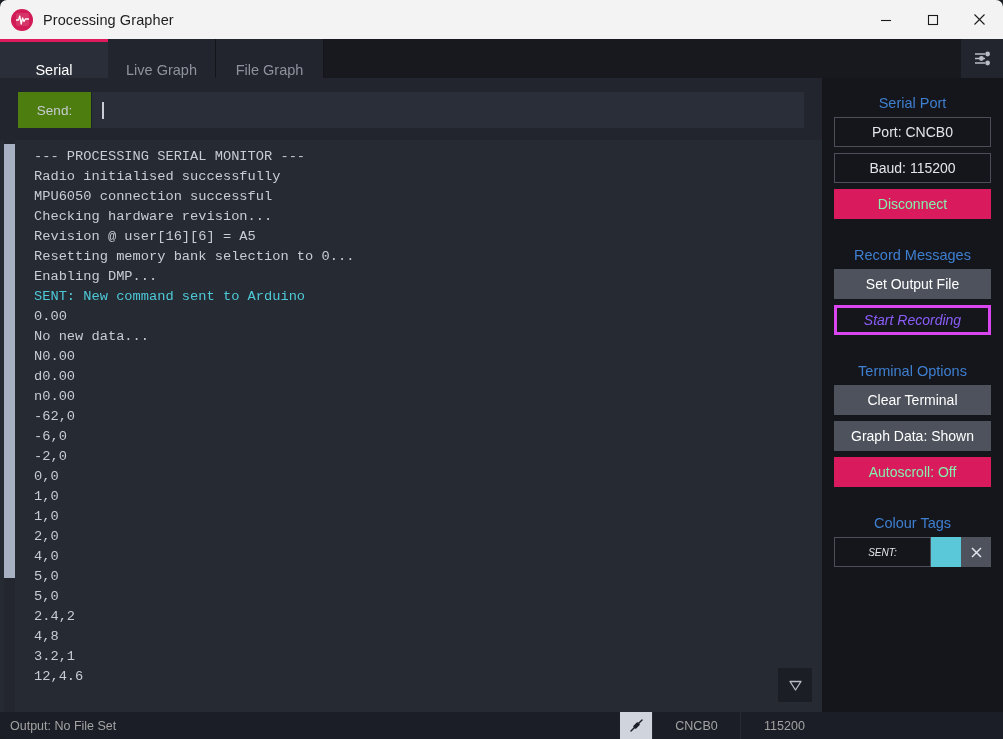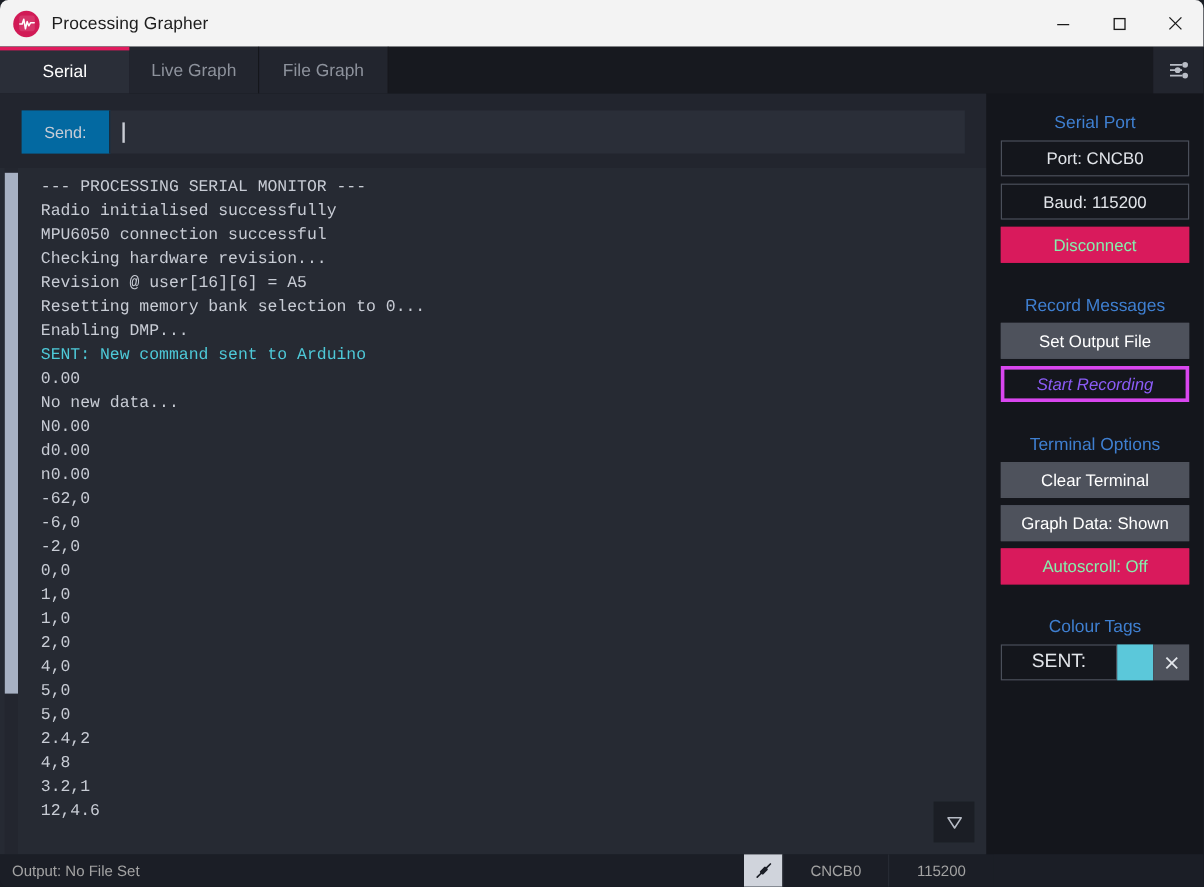--- a/index.html
+++ b/index.html
@@ -55,7 +55,7 @@
   }
   .tab {
     width: 108px; height: 39px;
-    display: flex; align-items: center; justify-content: center;
+    display: flex; align-items: flex-end; justify-content: center;
     font-size: 14.5px; color: #8d929c;
     background: #22252e;
     border-right: 1px solid #14161b;

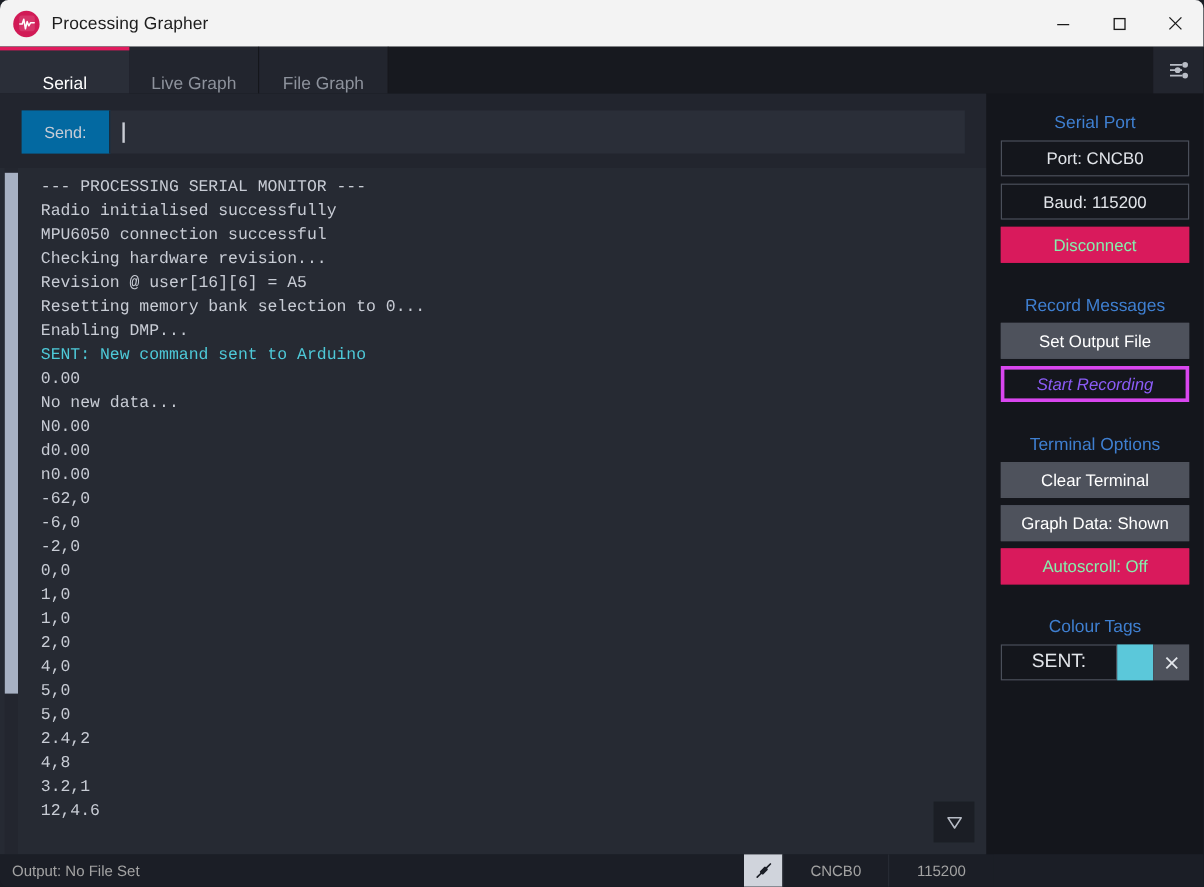--- a/index.html
+++ b/index.html
@@ -89,7 +89,7 @@
     display: flex; align-items: stretch;
   }
   .send-label {
-    width: 74px; background: #0369a1;
+    width: 74px; background: #4d7c0f;
     display: flex; align-items: center; justify-content: center;
     font-size: 13.5px; color: #c9cdd6;
     border-right: 1px solid #1d2027;

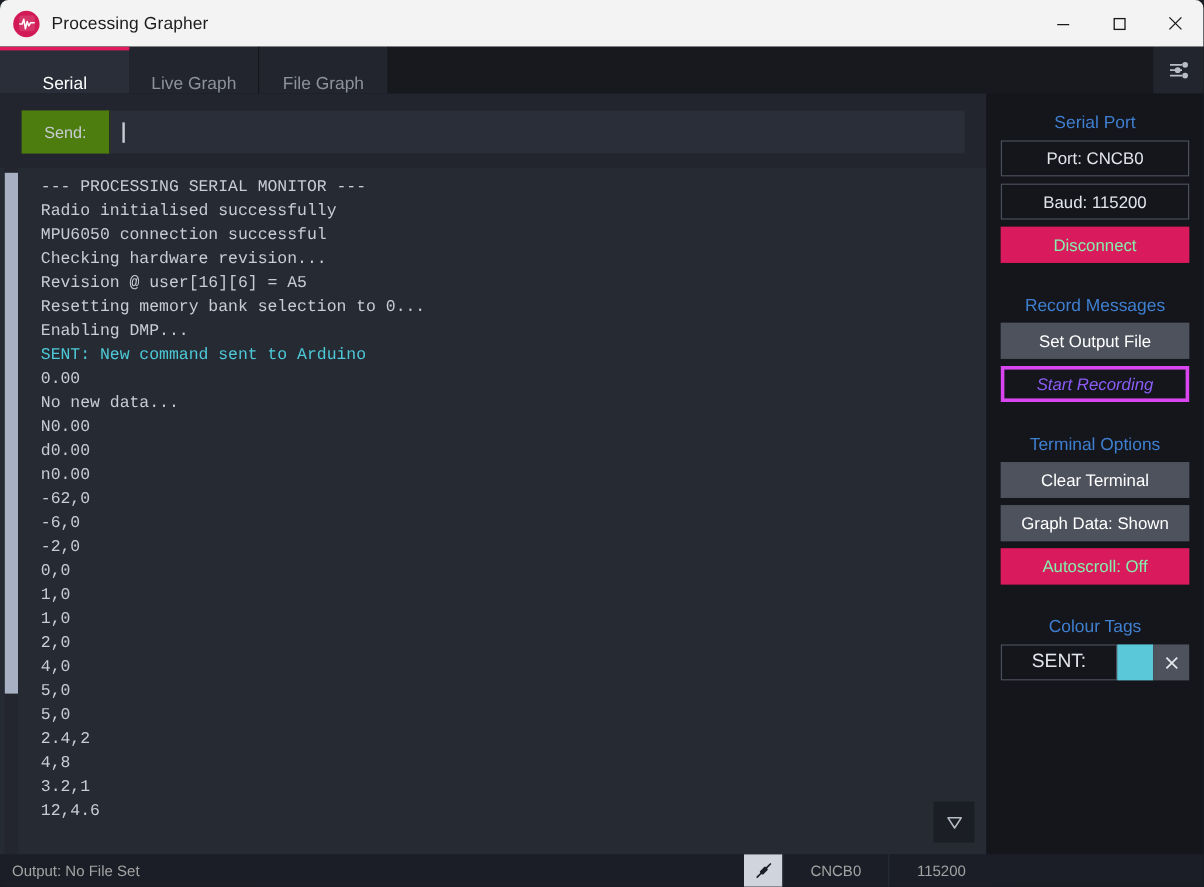--- a/index.html
+++ b/index.html
@@ -182,8 +182,8 @@
   .tag-name {
     flex: 1;
     display: flex; align-items: center; justify-content: center;
-    font-size: 16px; color: #e2e5ea;
-    background: #14161c; border: 1px solid #4a4f5a;
+    font-size: 10px; color: #e2e5ea;
+    background: #14161c; border: 1px solid #4a4f5a; font-style: italic;
   }
   .tag-swatch { width: 30px; }
   .tag-del {

